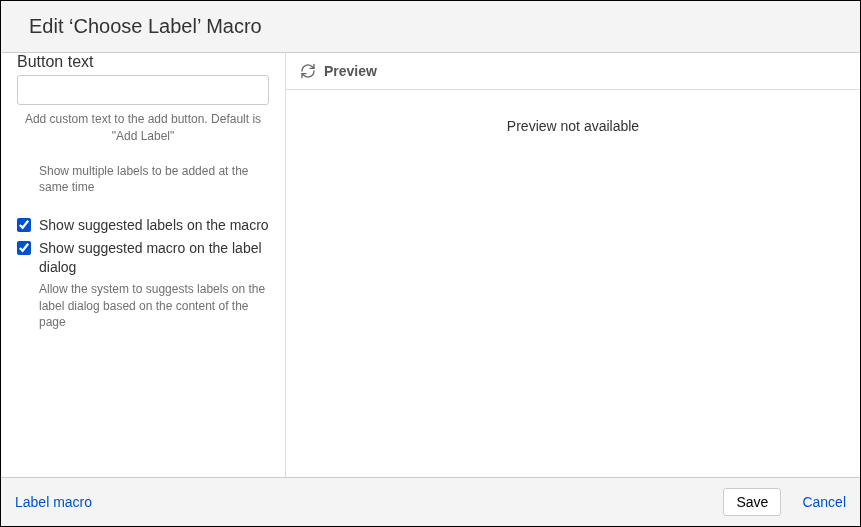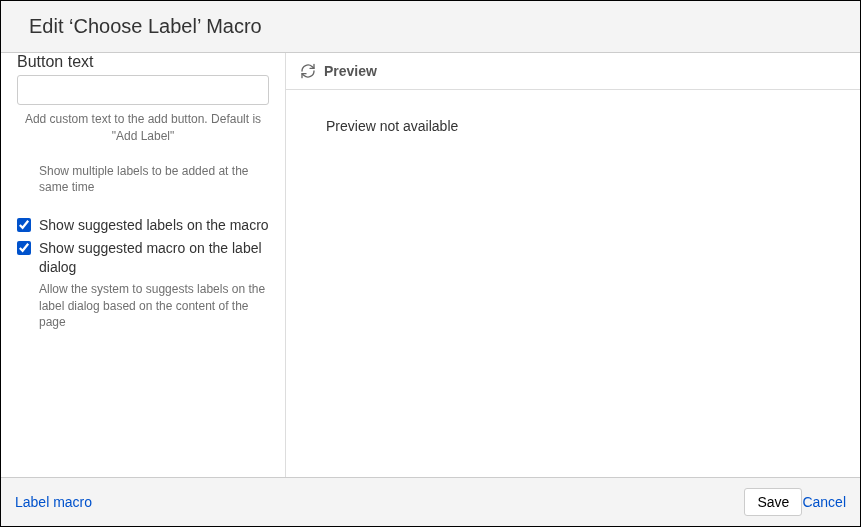--- a/index.html
+++ b/index.html
@@ -118,6 +118,7 @@
       padding: 28px 40px;
       color: #333;
       font-size: 14px;
+      text-align: center;
     }
     .dialog-footer {
       background: #f4f4f4;

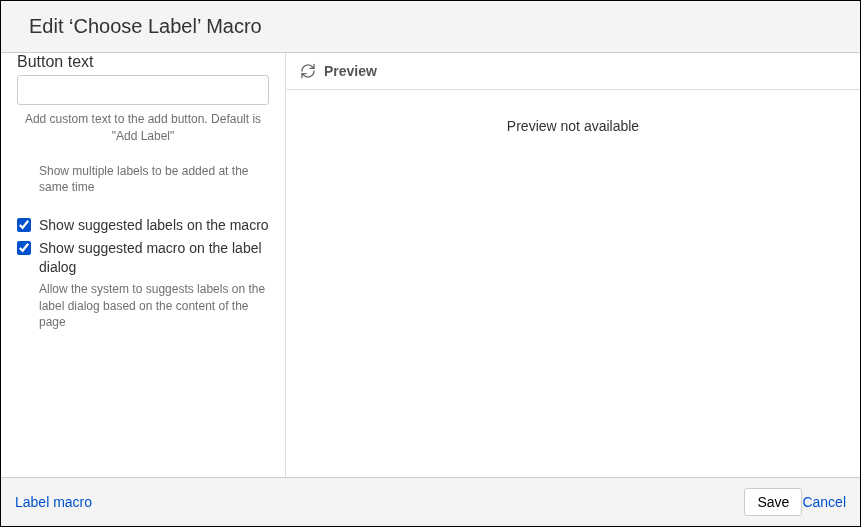--- a/index.html
+++ b/index.html
@@ -140,7 +140,7 @@
       padding: 5px 12px;
       font-size: 14px;
       cursor: pointer;
-      margin-right: 0;
+      margin-right: 21px;
     }
     .cancel-link {
       color: #0052cc;

